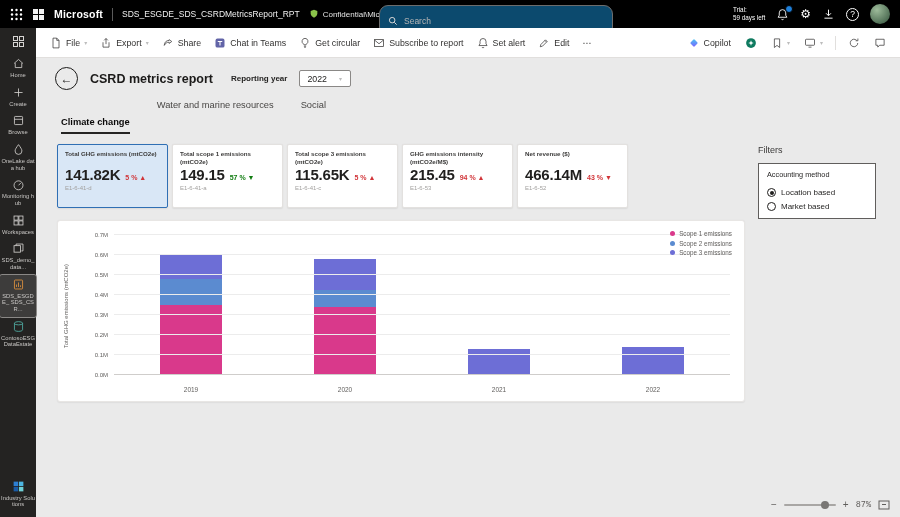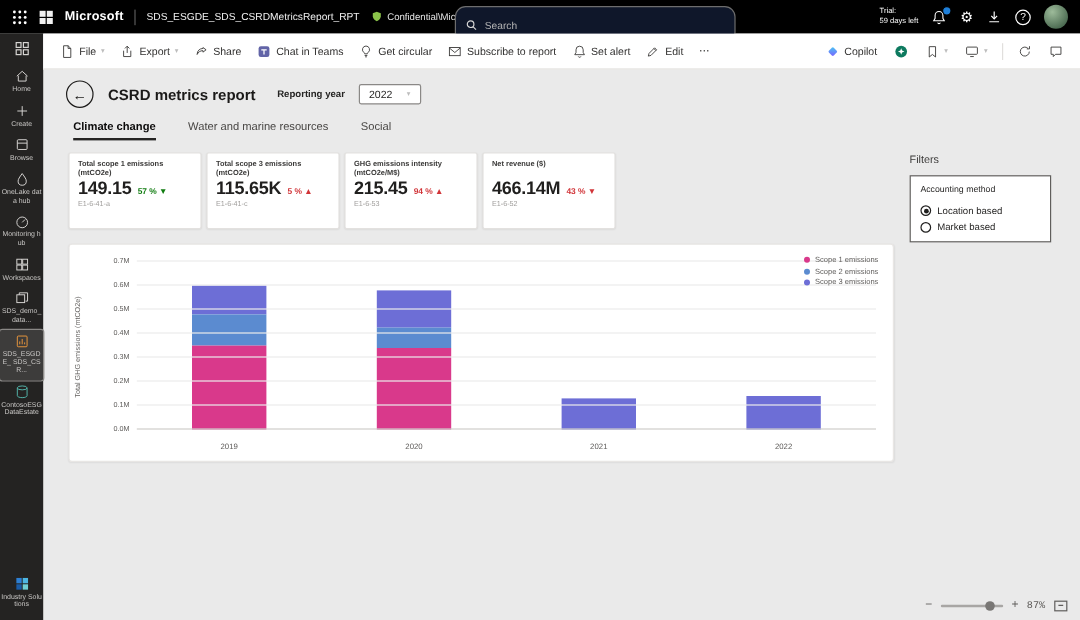--- a/index.html
+++ b/index.html
@@ -18,7 +18,7 @@
   .sens { display:flex; align-items:center; gap:4px; font-size:8px; color:#e3e3e3; }
   .chev { font-size:6px; color:#bdbdbd; line-height:1; }
   .search { position:absolute; left:379px; top:5px; width:234px; height:31px;
-    background:#0f172a; border:1px solid #6d6d6d; border-radius:9px;
+    background:#0c4a6e; border:1px solid #6d6d6d; border-radius:9px;
     display:flex; align-items:center; padding:0 8px; gap:6px; }
   .search input { flex:1; background:transparent; border:none; outline:none;
     color:#cfcfcf; font-size:8.5px; font-family:inherit; }

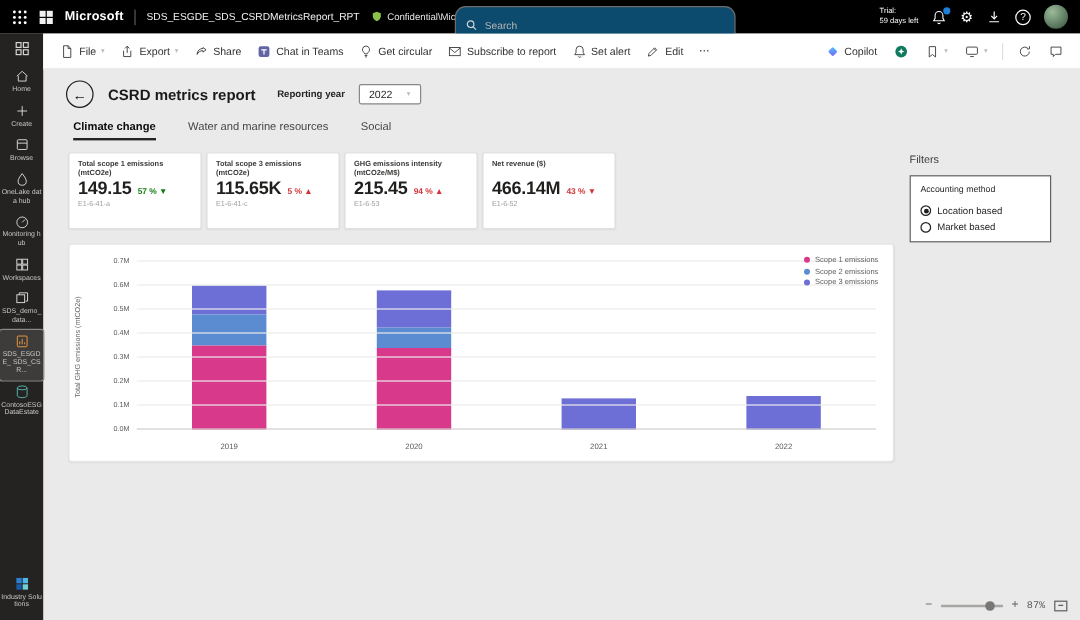--- a/index.html
+++ b/index.html
@@ -77,7 +77,7 @@
   
   .tabs { display:flex; gap:27px; margin:10px 0 0 25px; font-size:9.3px; color:#484644; }
   .tab { padding-bottom:5px; cursor:pointer; }
-  .tab.active { color:#0b0a0a; font-weight:700; border-bottom:2px solid #252423; }
+  .tab.active { color:#0b0a0a; font-weight:700; border-bottom:2px solid #252423;margin-top:17px; }
 
   
   .main-row { display:flex; margin:10px 10px 0 21px; align-items:flex-start; }

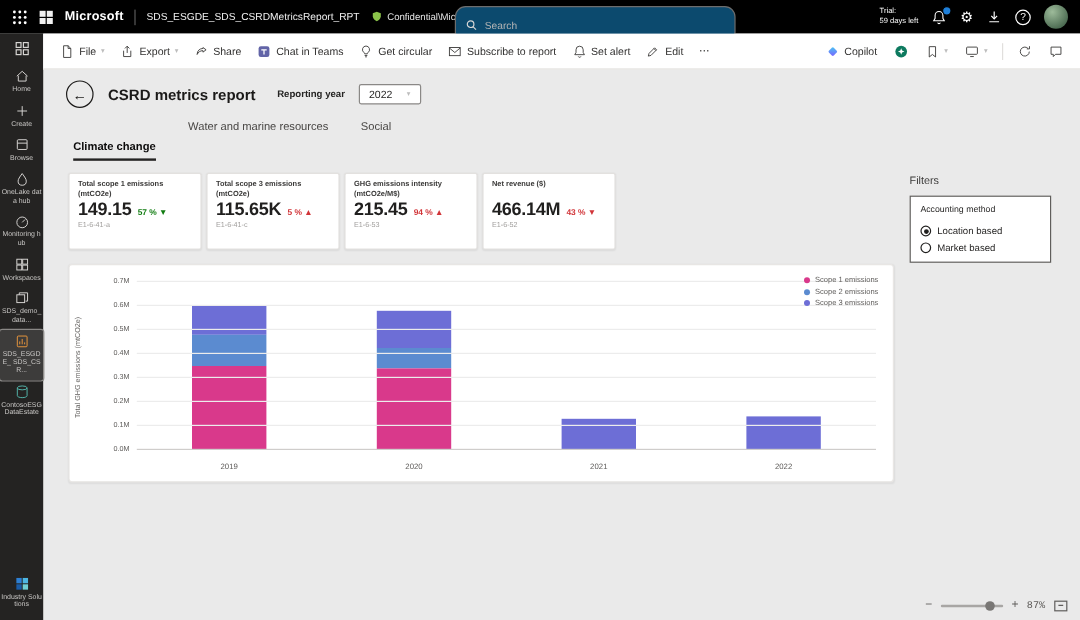--- a/index.html
+++ b/index.html
@@ -495,6 +495,14 @@
       <div class="main-row">
         <div class="left-col">
           <div class="cards" id="cards">
+  <div class="card sel">
+    <div class="card-title">Total GHG emissions (mtCO2e)</div>
+    <div class="valrow">
+      <span class="value">141.82K</span>
+      <span class="delta" style="color: rgb(209, 52, 56);">5 % ▲</span>
+    </div>
+    <div class="code">E1-6-41-d</div>
+  </div>
 
   <div class="card">
     <div class="card-title">Total scope 1 emissions (mtCO2e)</div>

